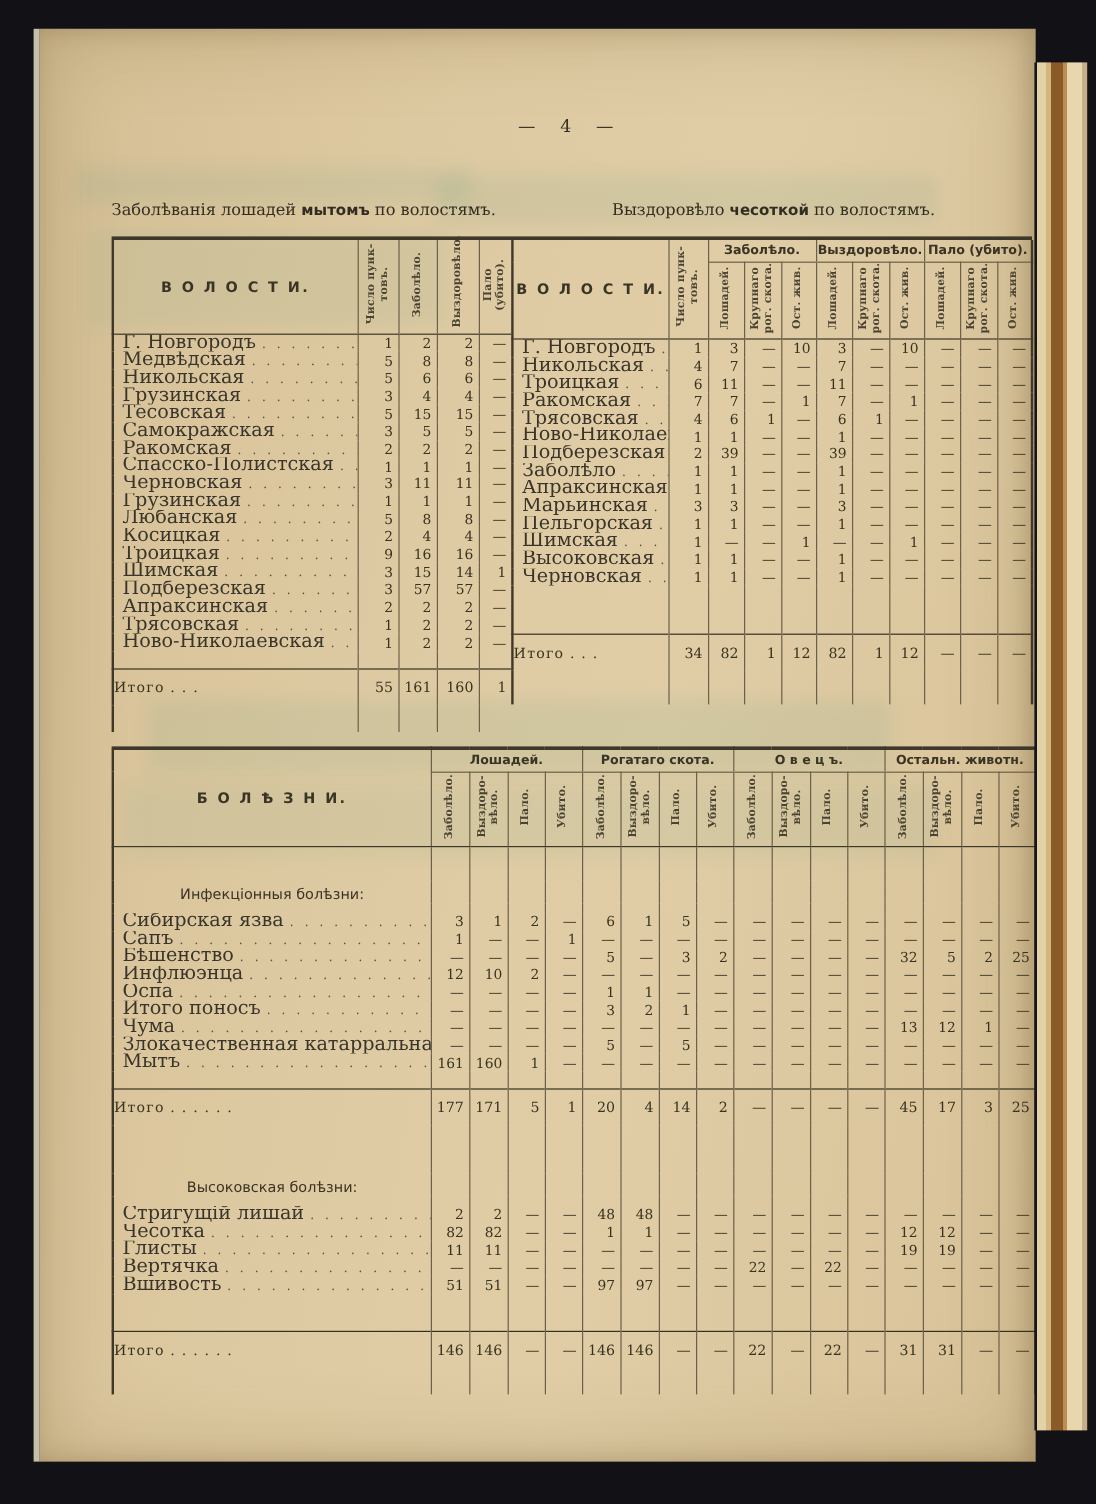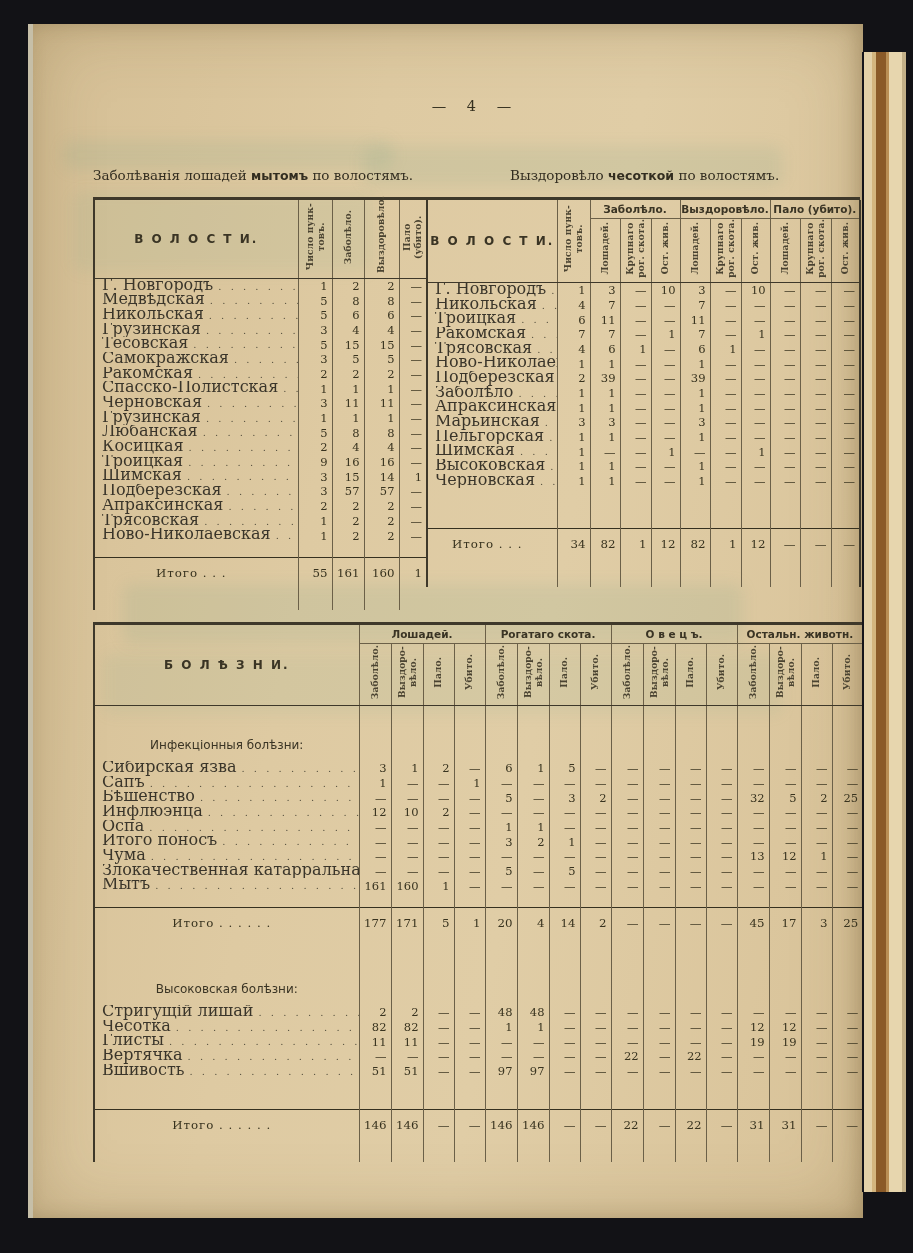--- a/index.html
+++ b/index.html
@@ -86,7 +86,7 @@
 
   
   .total td{border-top:1.1px solid var(--ink);height:30px;font-size:11.8px;}
-  .tot-label{text-align:center;padding-right:10px !important;letter-spacing:1px;color:#38331f;}
+  .tot-label{text-align:left;padding-right:10px !important;letter-spacing:1px;color:#38331f;}
 
   
   .sect td{height:18px;}

